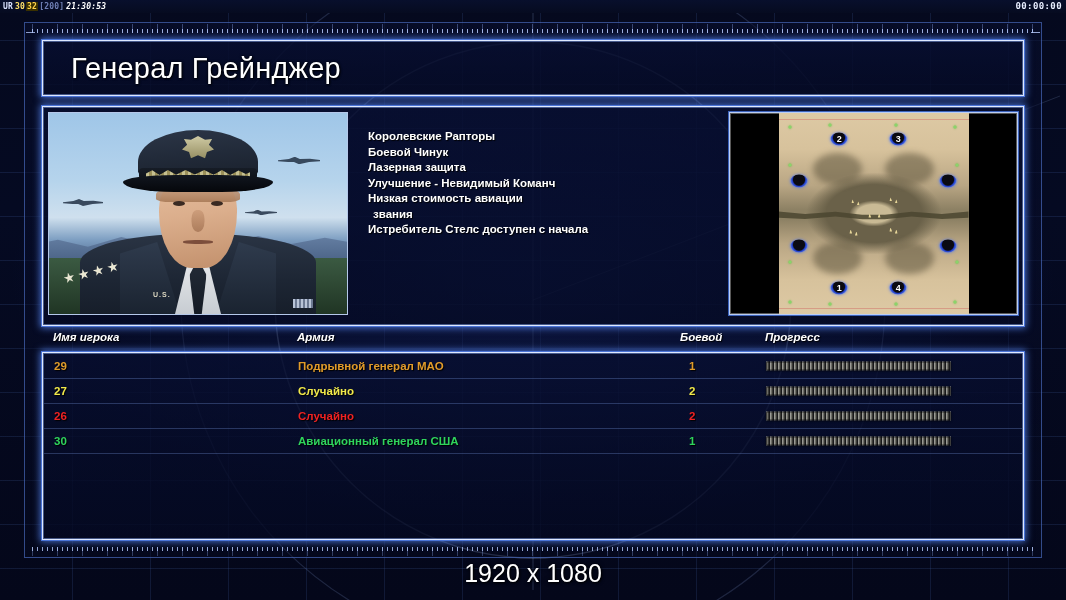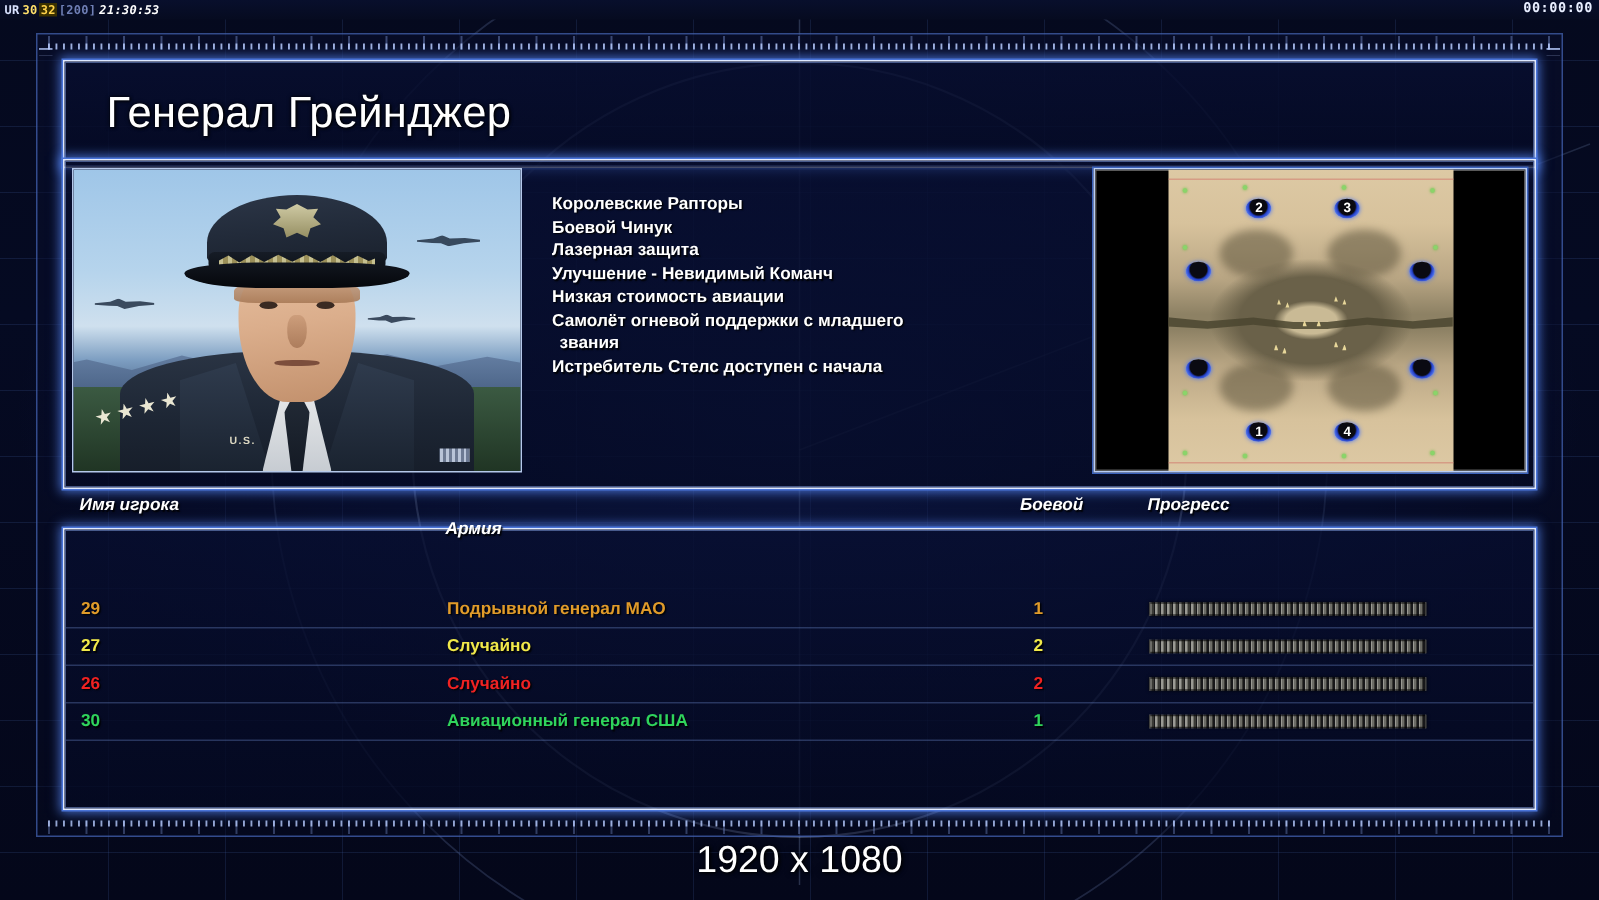--- a/index.html
+++ b/index.html
@@ -110,7 +110,7 @@
   }
 
   
-  .title-panel{ left:18px; top:18px; width:982px; height:72px; }
+  .title-panel{ left:18px; top:18px; width:982px; height:56px; }
   .title-text{
     position:absolute; left:28px; top:50%; transform:translateY(-50%);
     font-size:29px; color:#ffffff; font-weight:400; letter-spacing:.2px;

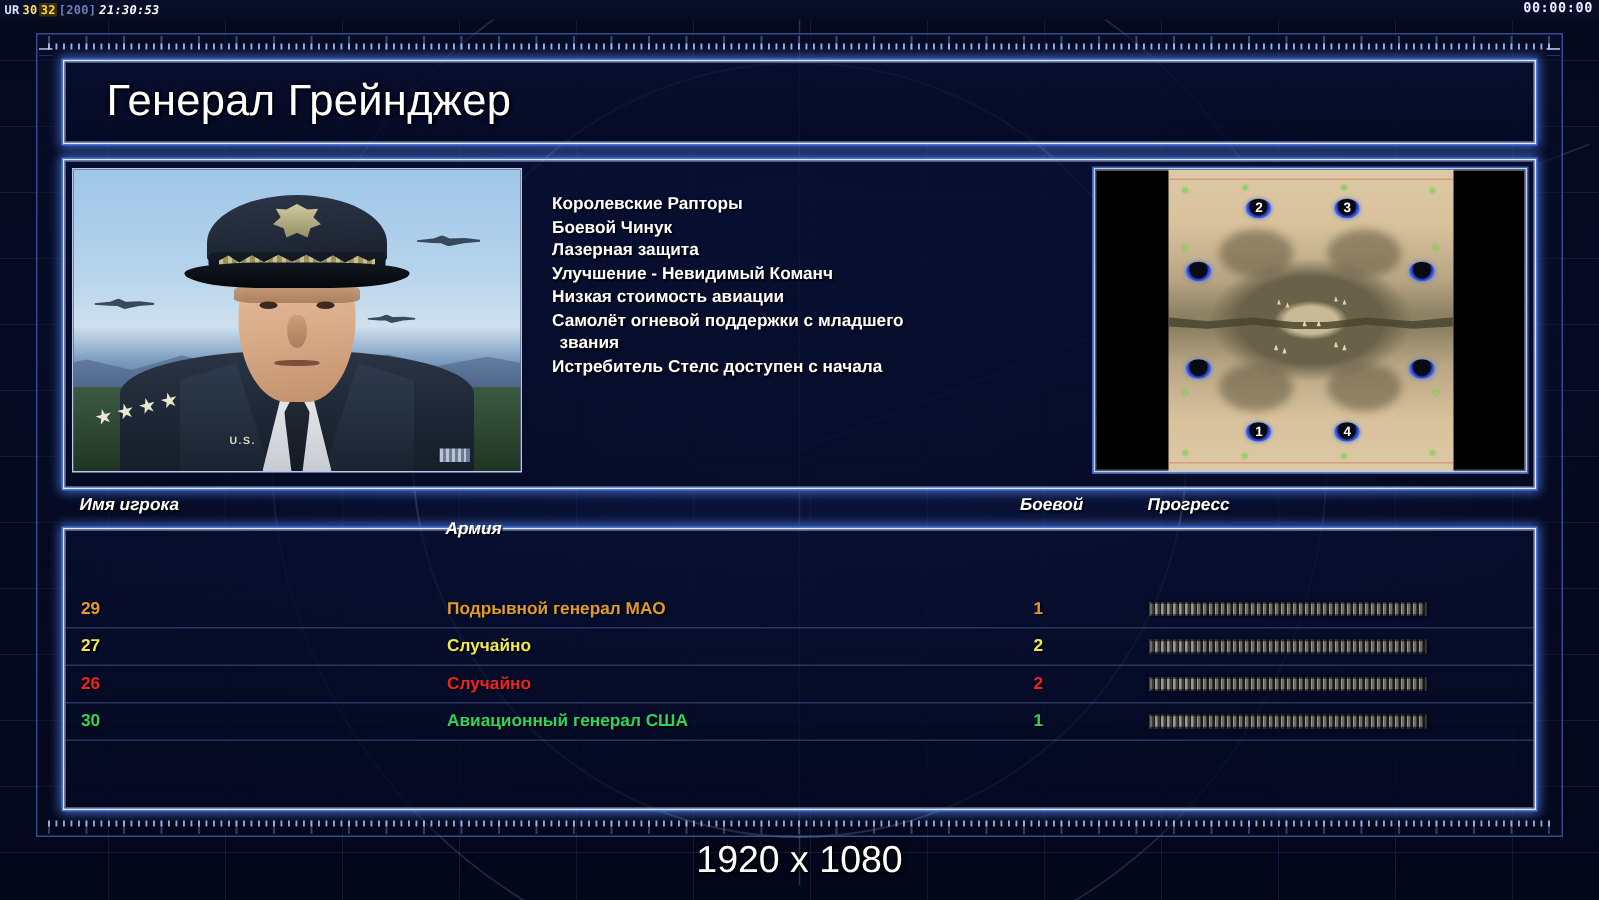--- a/index.html
+++ b/index.html
@@ -453,7 +453,6 @@
           <li class="">Лазерная защита</li>
           <li class="">Улучшение - Невидимый Команч</li>
           <li class="">Низкая стоимость авиации</li>
-          <li class="">Самолёт огневой поддержки с младшего</li>
           <li class="cont">звания</li>
           <li class="">Истребитель Стелс доступен с начала</li>
         </ul>

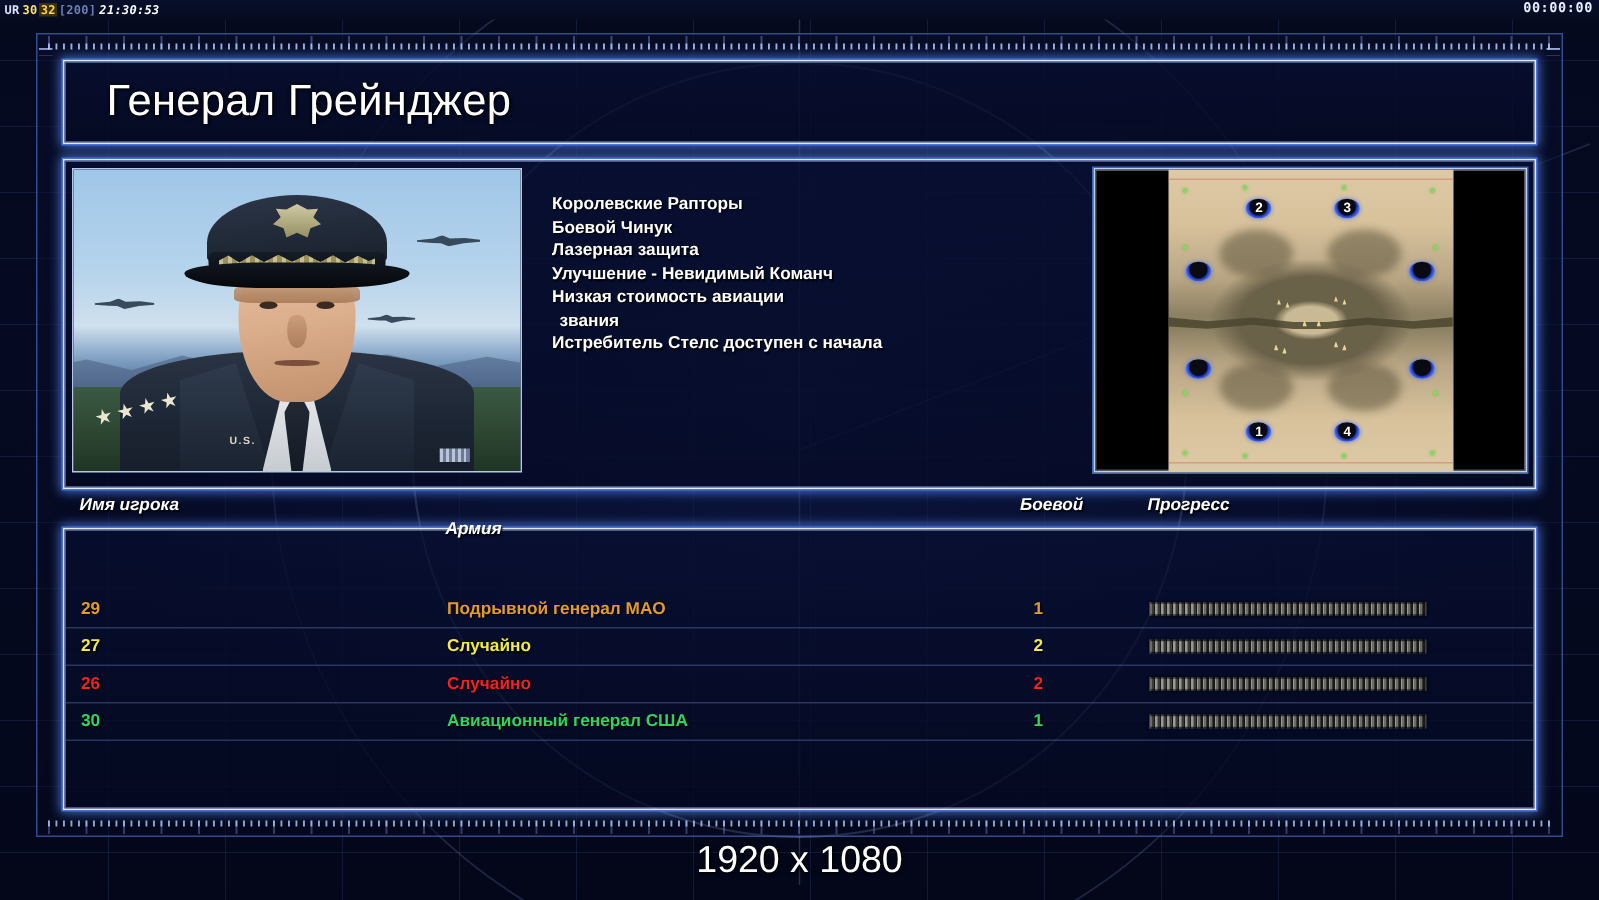--- a/index.html
+++ b/index.html
@@ -336,7 +336,7 @@
     font-style:italic;
   }
   .rh.c-name{ left:10px; }
-  .rh.c-army{ left:254px;margin-top:16px; }
+  .rh.c-army{ left:254px; }
   .rh.c-team{ left:637px; }
   .rh.c-prog{ left:722px;text-align:right; }
 

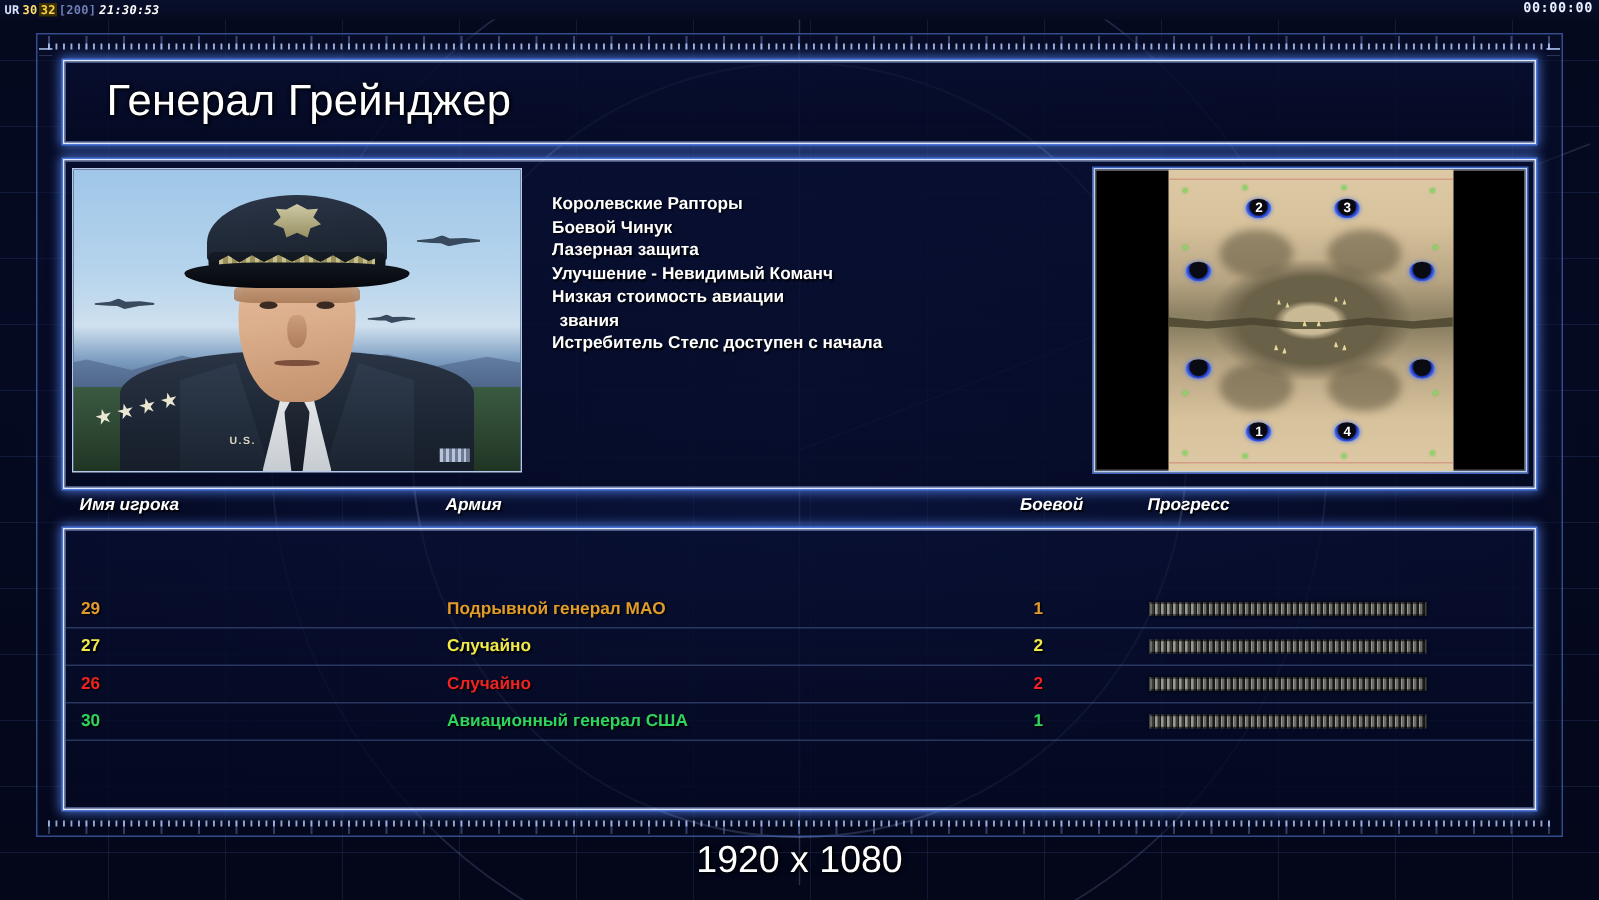--- a/index.html
+++ b/index.html
@@ -340,7 +340,7 @@
   .rh.c-team{ left:637px; }
   .rh.c-prog{ left:722px;text-align:right; }
 
-  .roster-body{ position:absolute; inset:1px; overflow:hidden;margin-top:40px; }
+  .roster-body{ position:absolute; inset:1px; overflow:hidden; }
   .row{
     position:relative; height:25px;
     border-bottom:1px solid rgba(122,155,230,.30);

